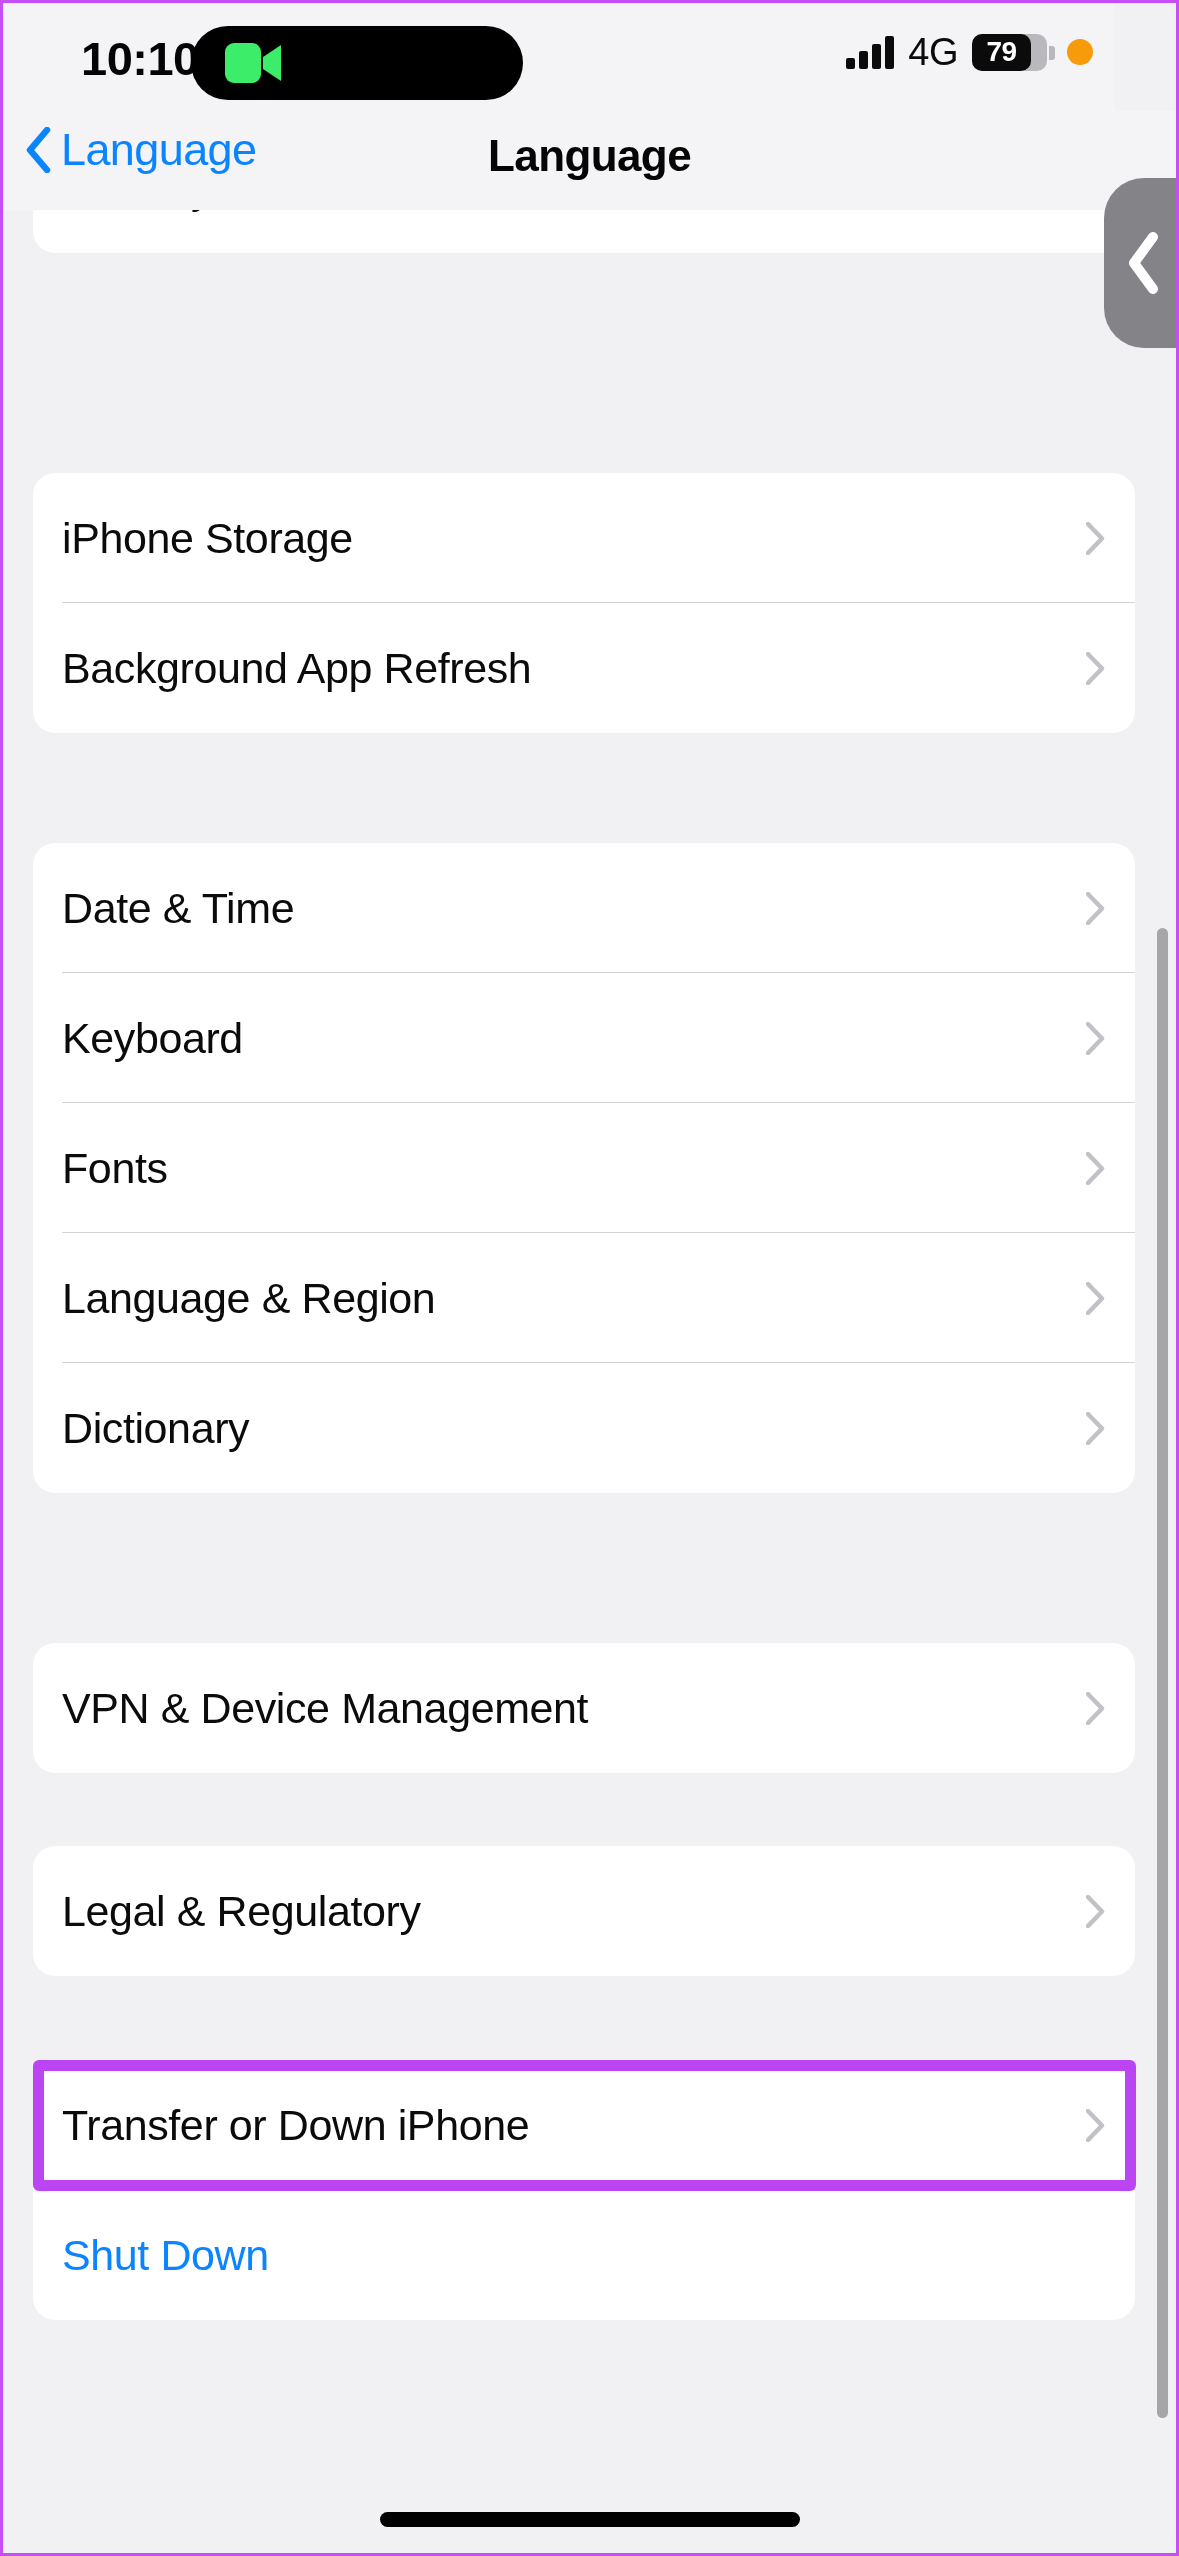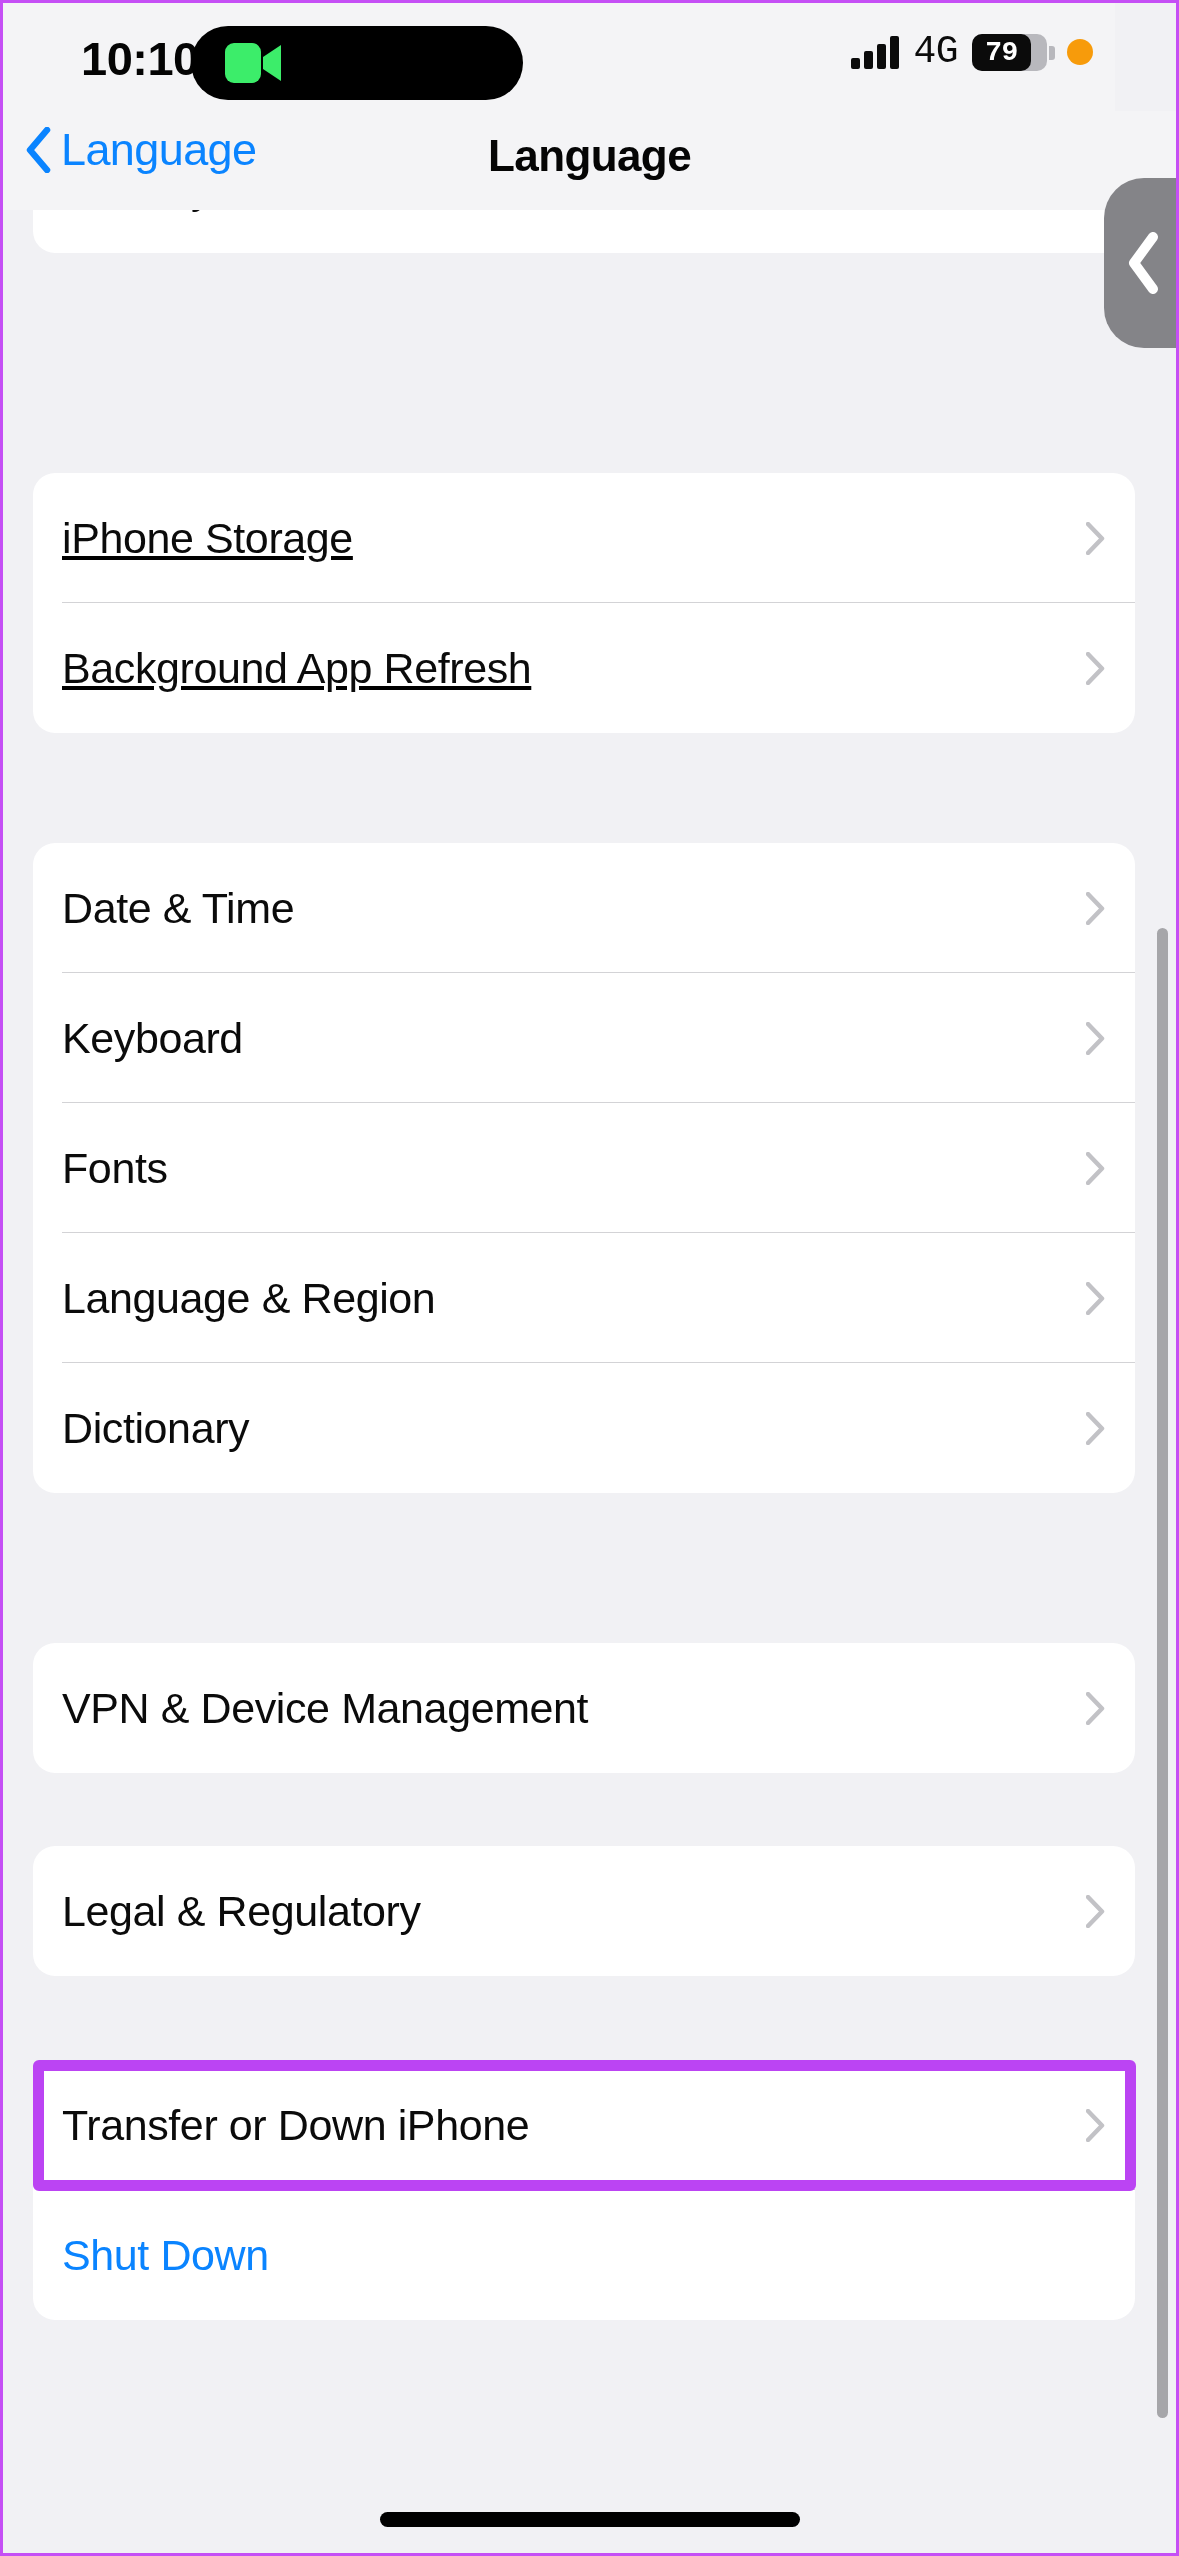--- a/index.html
+++ b/index.html
@@ -69,7 +69,6 @@
     display: flex;
     align-items: center;
     gap: 14px;
-    font-family: Liberation Mono, monospace;
   }
 
   .signal-bars { display: flex; align-items: flex-end; gap: 4px; height: 34px; }

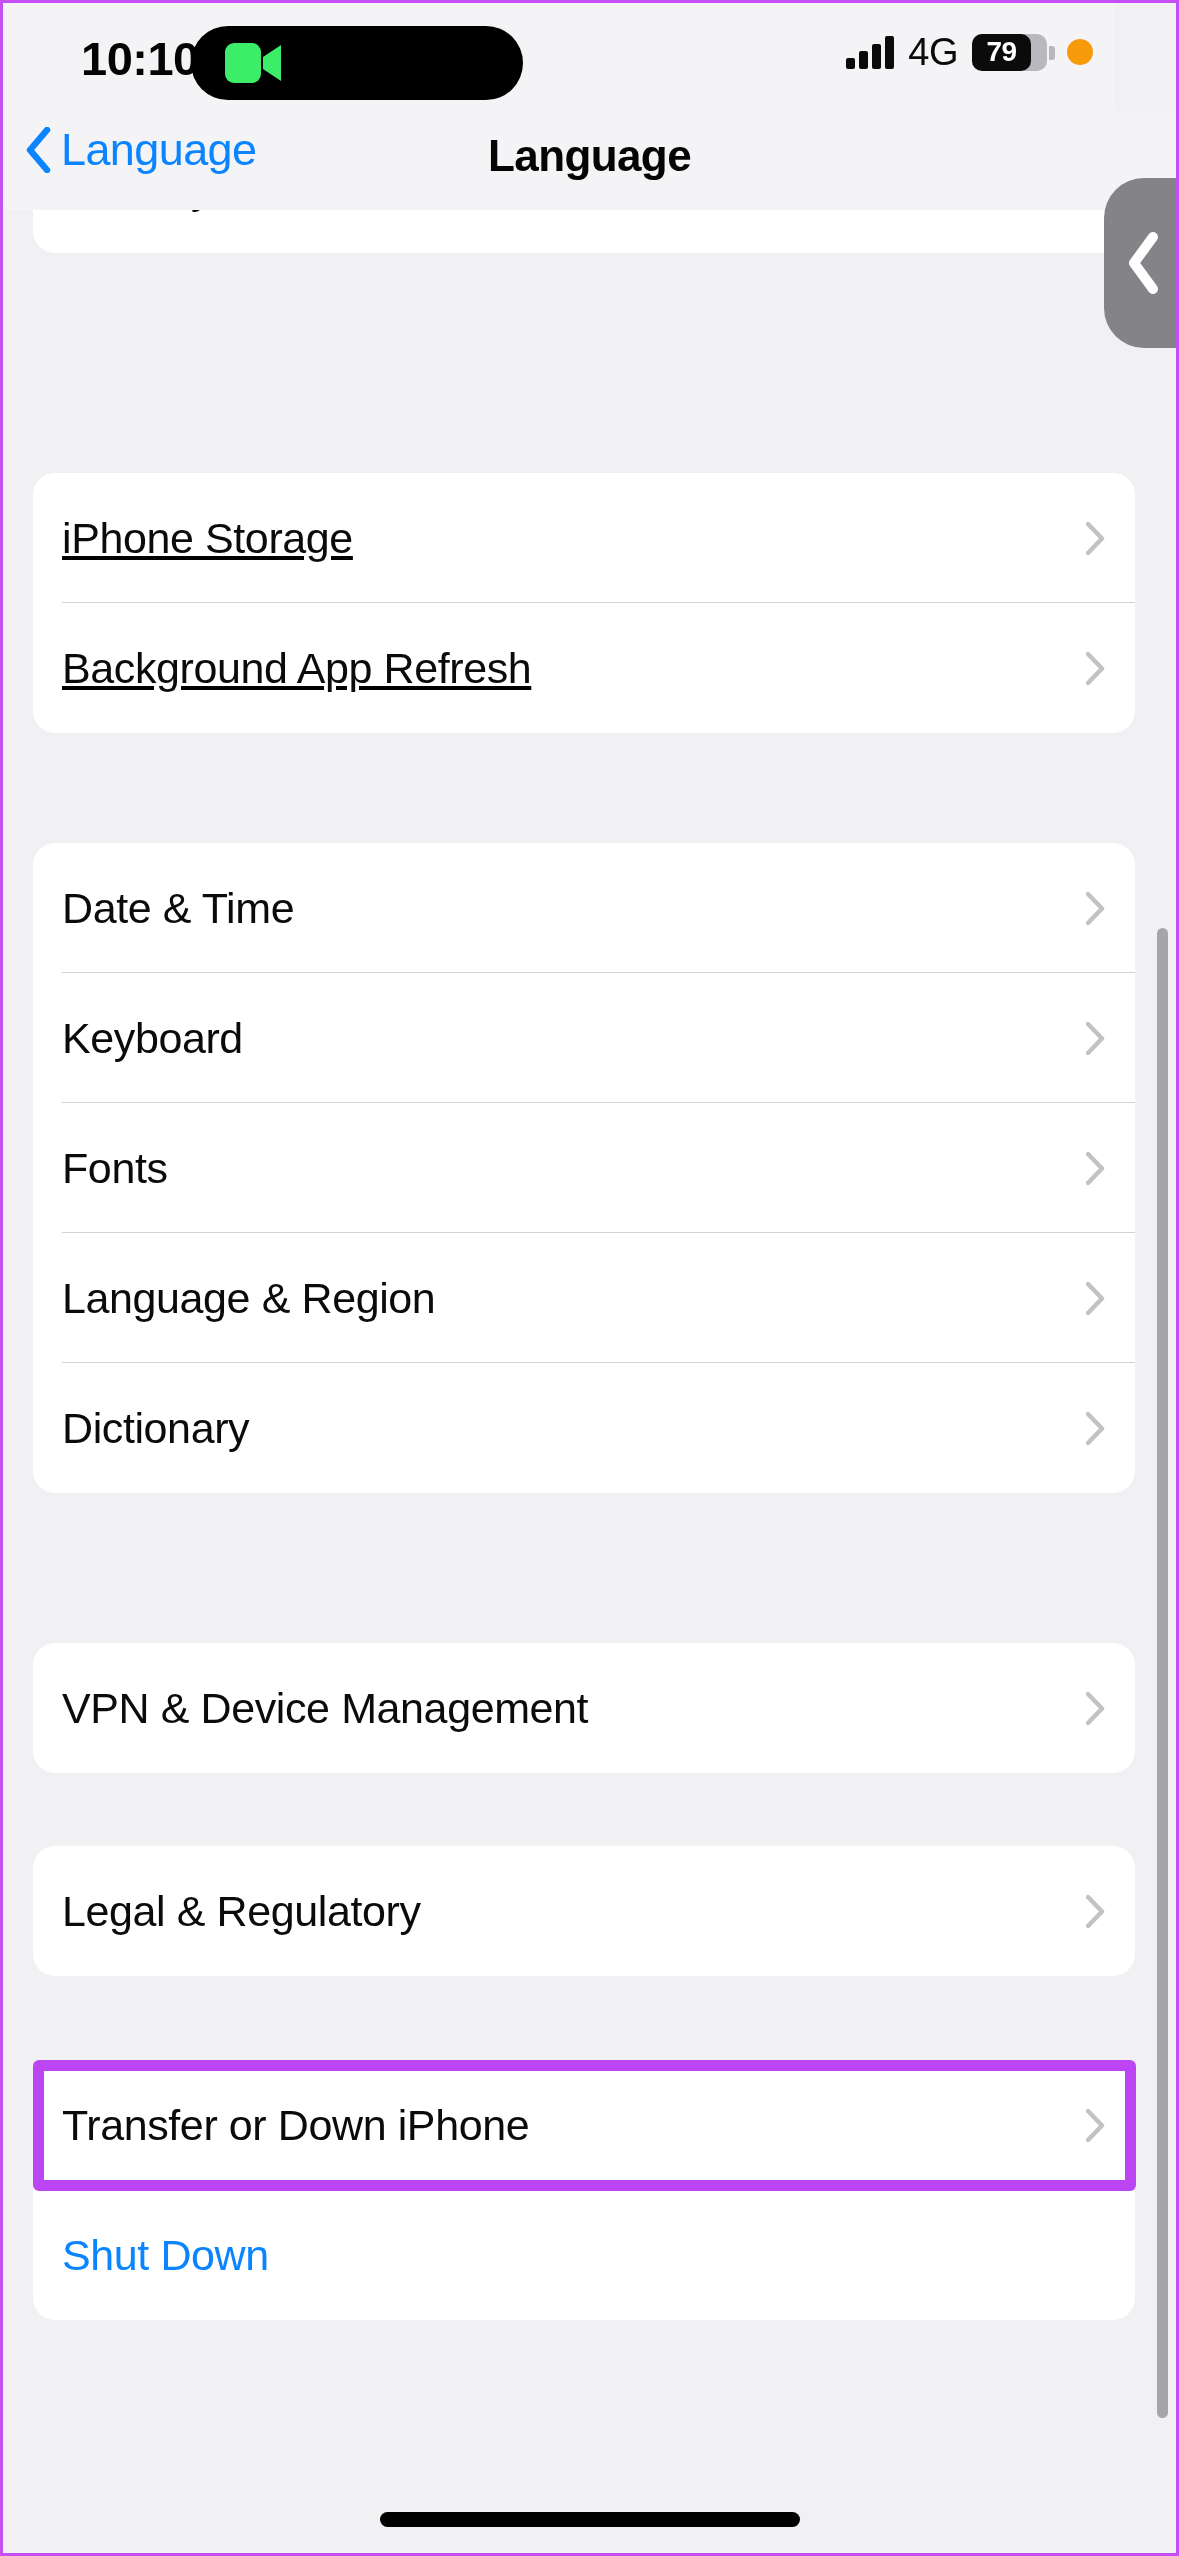--- a/index.html
+++ b/index.html
@@ -291,7 +291,7 @@
       </div>
     </div>
 
-    <div class="group" style="top:470px;text-decoration:underline;">
+    <div class="group" style="top:470px;">
       <div class="row">
         <span class="row-label">iPhone Storage</span>
         <svg class="chevron" viewBox="0 0 19 33">

